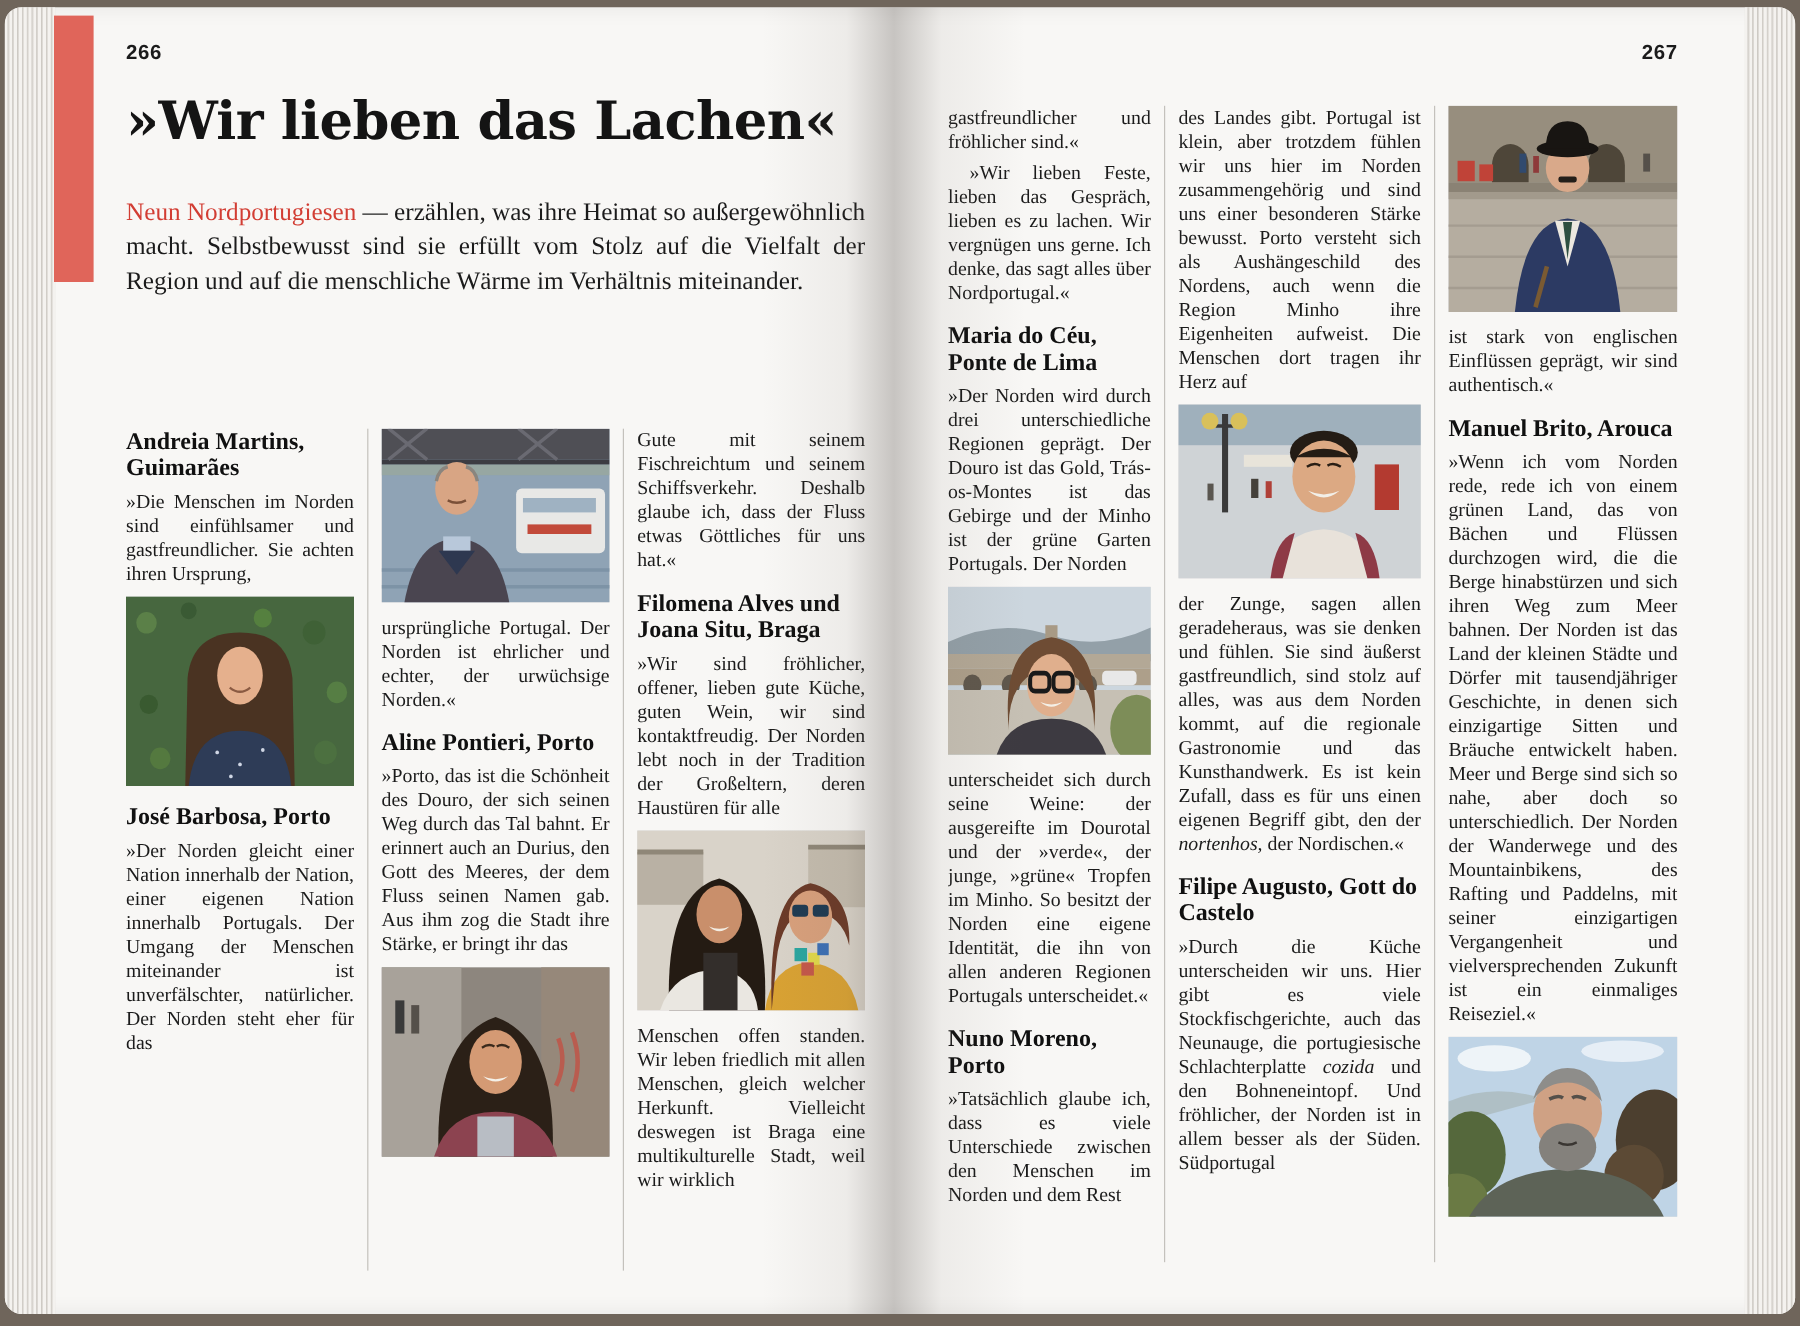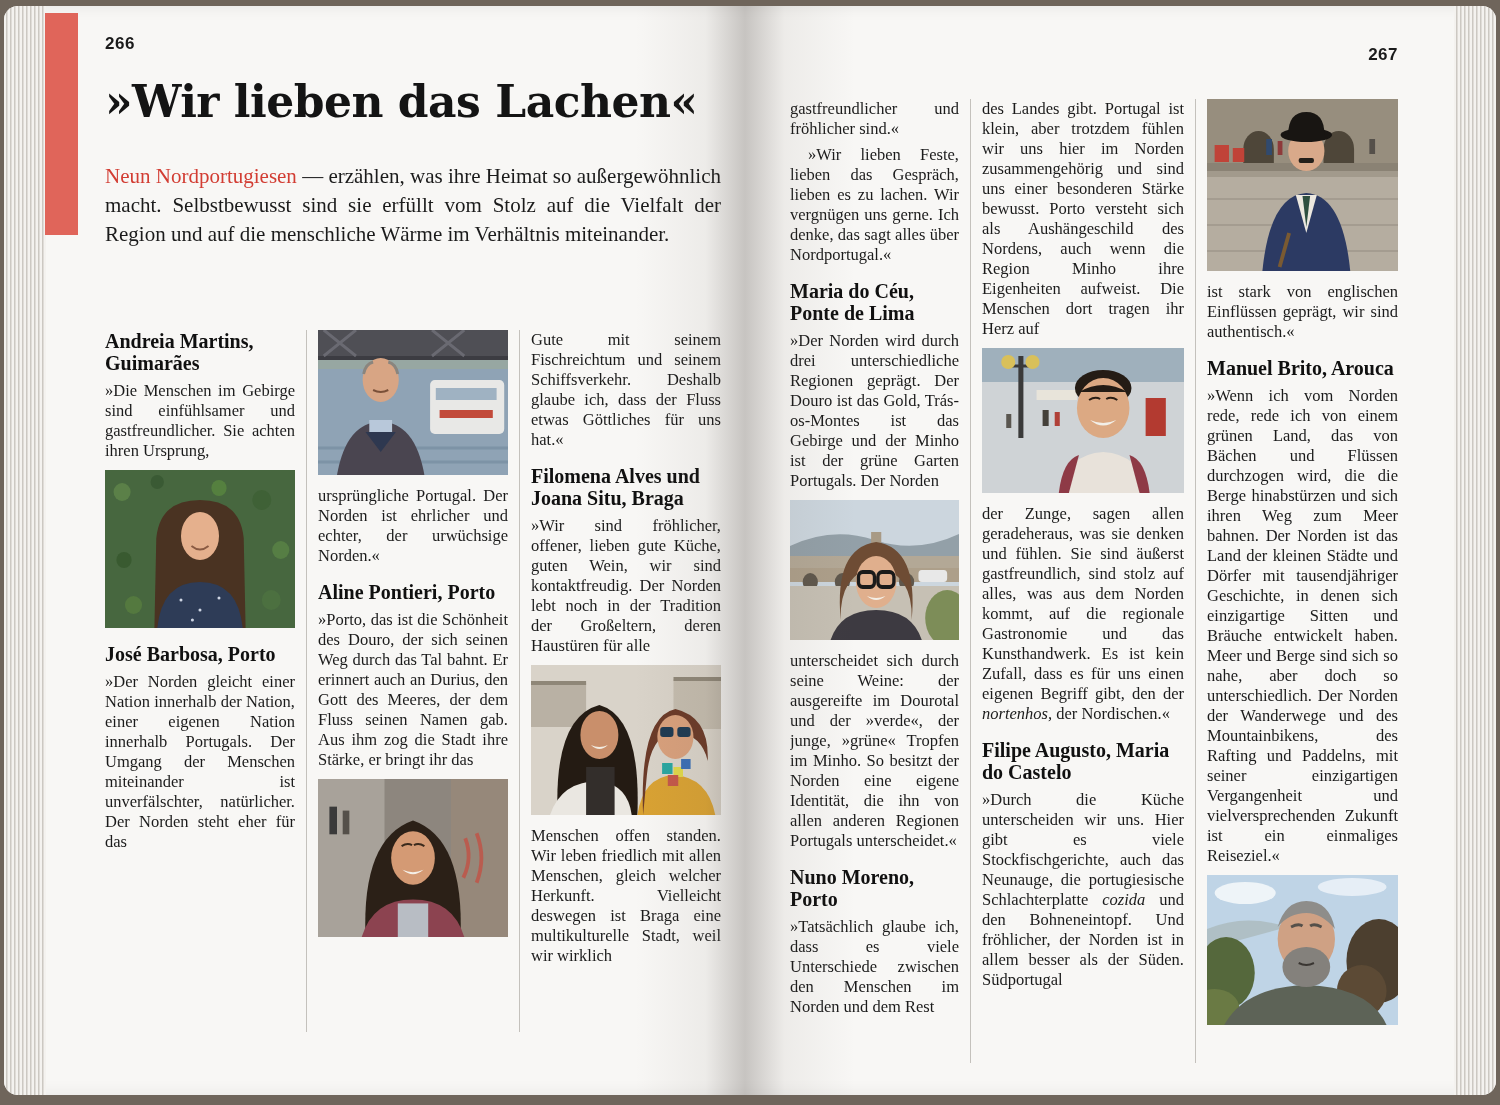--- a/index.html
+++ b/index.html
@@ -21,7 +21,7 @@
   .gutter{position:absolute;left:631px;top:0;bottom:0;width:220px;pointer-events:none;
     background:linear-gradient(90deg,rgba(0,0,0,0) 0%,rgba(92,82,72,.07) 32%,rgba(58,50,44,.26) 50%,rgba(92,82,72,.07) 68%,rgba(0,0,0,0) 100%);}
   .page-left{position:absolute;left:42px;top:0;width:699px;height:100%;}
-  .page-right{position:absolute;left:741px;top:11px;width:707px;height:100%;}
+  .page-right{position:absolute;left:741px;top:0;width:707px;height:100%;}
   .pl-content{position:absolute;left:59px;top:0;width:616px;height:100%;}
   .pr-content{position:absolute;left:45px;top:0;width:608px;height:100%;}
   .page-num{position:absolute;top:28px;font-family:"Liberation Sans",sans-serif;

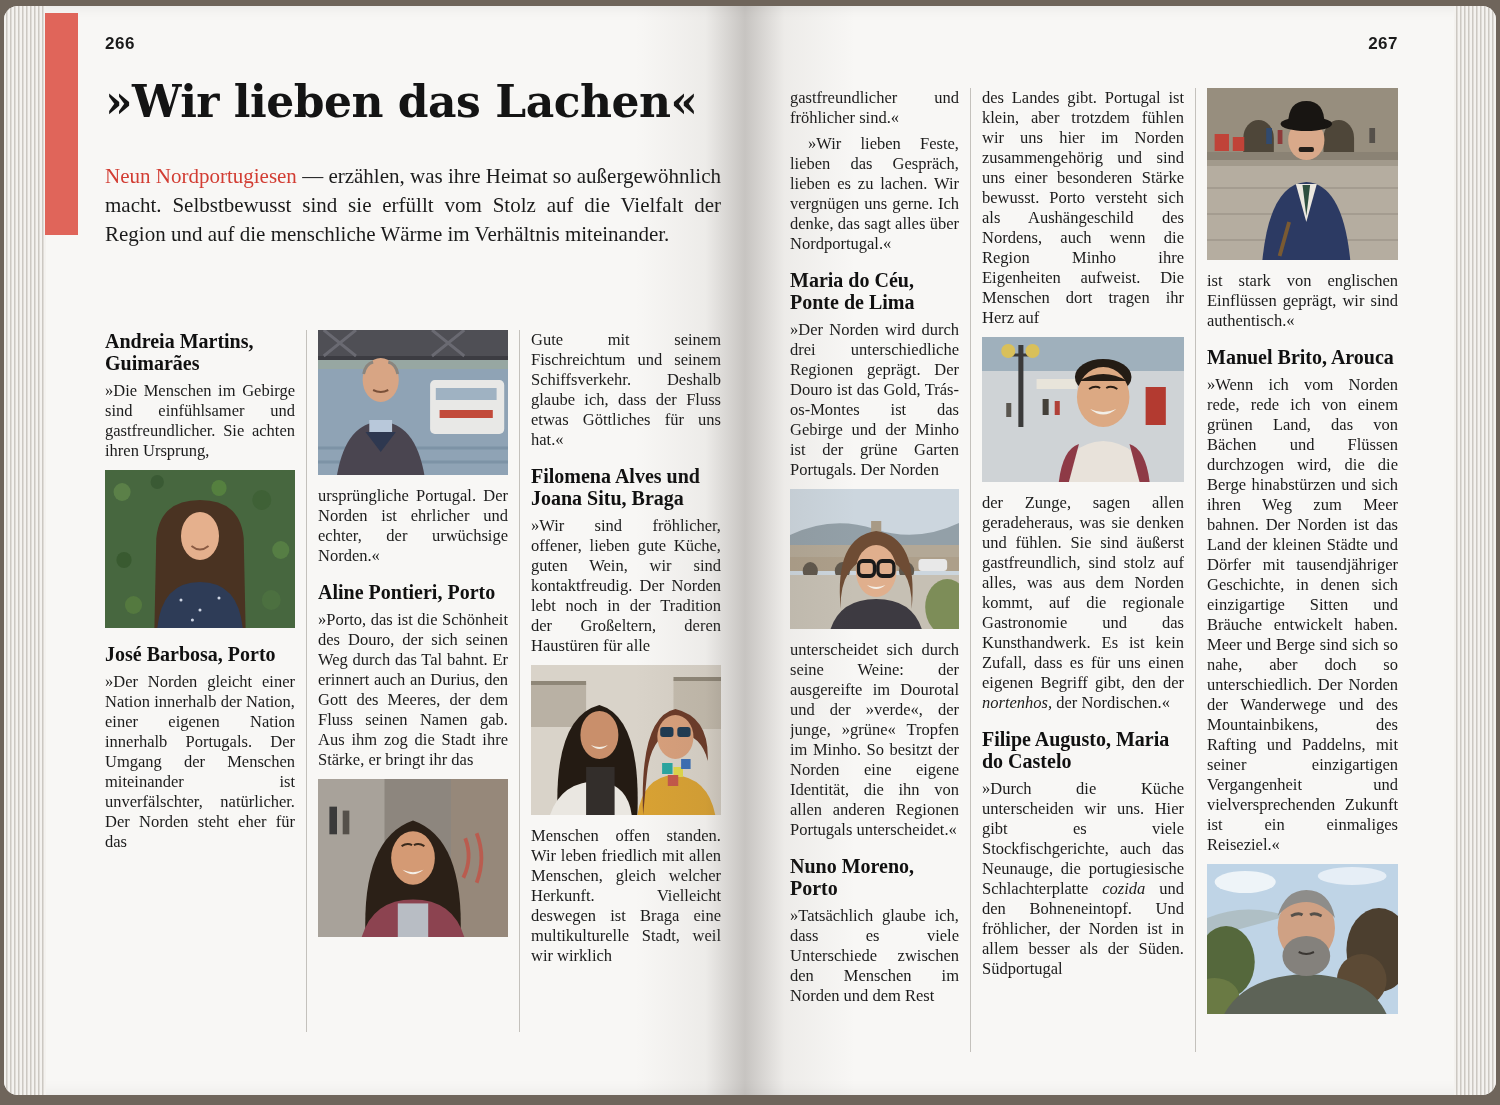--- a/index.html
+++ b/index.html
@@ -34,7 +34,7 @@
     font-size:21px;line-height:29px;text-align:justify;}
   .intro .lead{color:var(--accent_red);font-weight:normal;}
   .cols{position:absolute;left:0;display:flex;overflow:hidden;width:100%;}
-  .cols.left-cols{top:324px;height:702px;}
+  .cols.left-cols{top:351px;height:702px;}
   .cols.right-cols{top:82px;height:964px;}
   .col{padding:0 11px;overflow:hidden;}
   .left-cols .col{flex:1 1 0;}

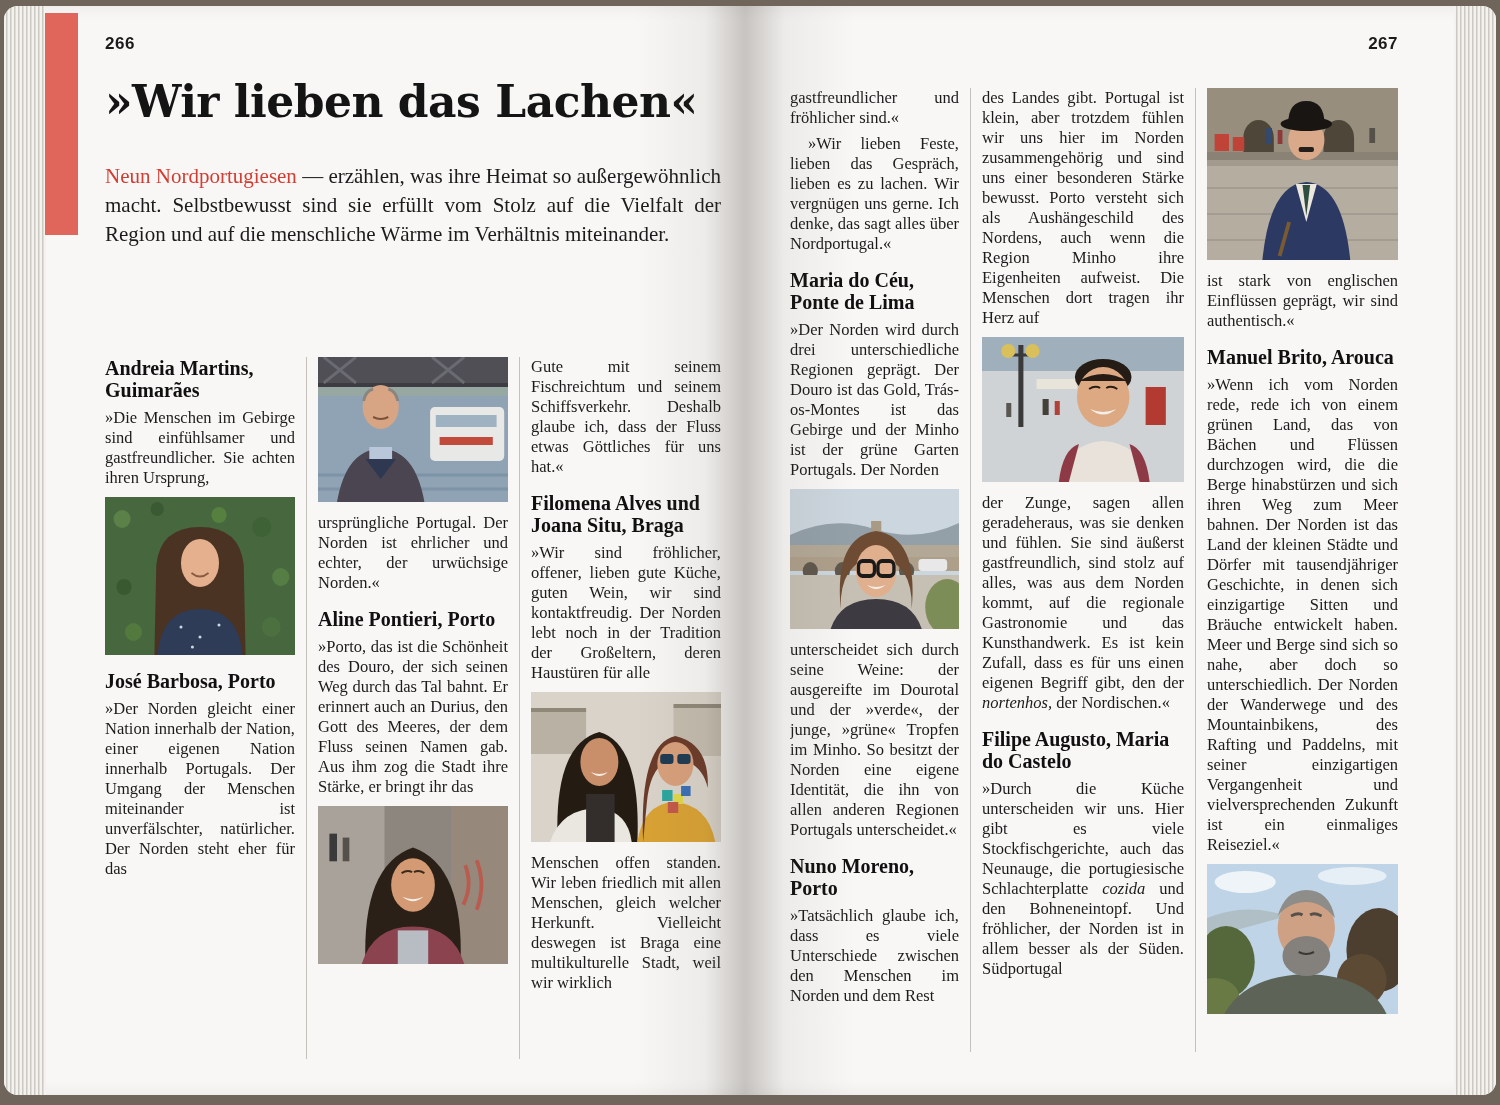--- a/index.html
+++ b/index.html
@@ -70,7 +70,7 @@
 
           <div class="col">
             <h3>Andreia Martins, Guimarães</h3>
-            <p>»Die Menschen im Gebirge sind einfühlsamer und gastfreundlicher. Sie achten ihren Ursprung,</p>
+            <p>»Die Menschen im Norden sind einfühlsamer und gastfreundlicher. Sie achten ihren Ursprung,</p>
             <figure class="photo" aria-label="Andreia Martins vor einer grünen Hecke">
               <svg viewBox="0 0 200 158" style="height:158px" preserveAspectRatio="none">
                 <rect width="200" height="158" fill="#47673f"></rect>

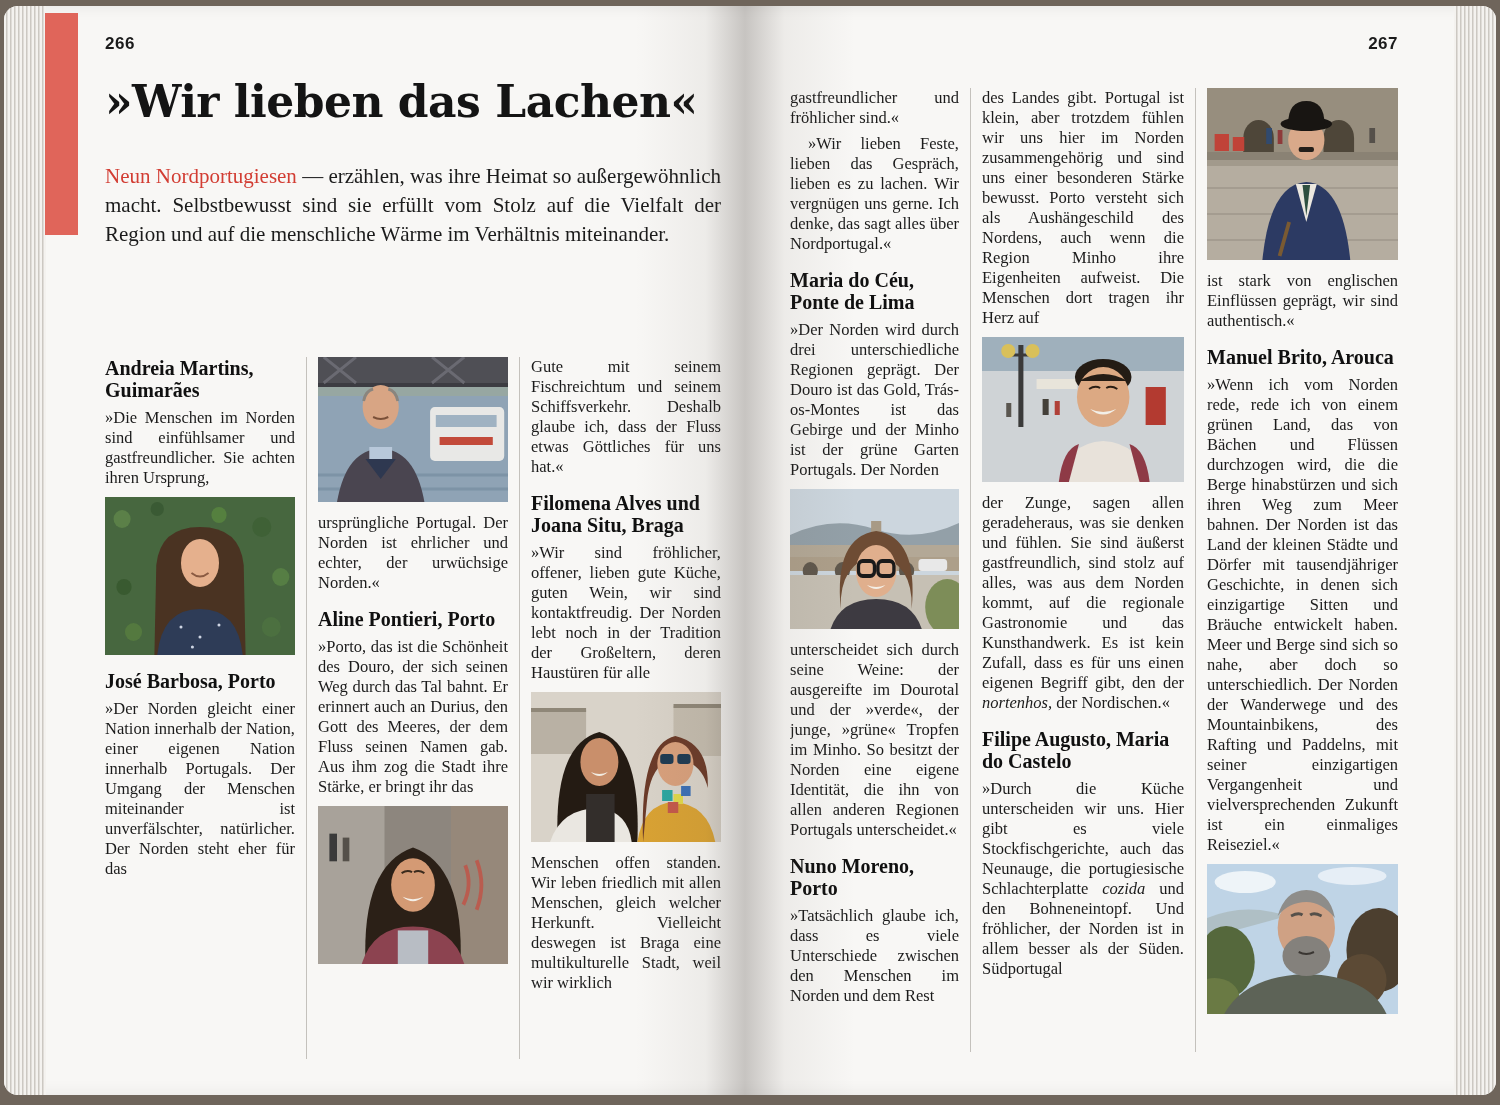--- a/index.html
+++ b/index.html
@@ -233,7 +233,7 @@
               </svg>
             </figure>
             <p><span>der Zunge, sagen allen geradeheraus, was sie denken und fühlen. Sie sind äußerst gastfreundlich, sind stolz auf alles, was aus dem Norden kommt, auf die regionale Gastronomie und das Kunsthandwerk. Es ist kein Zufall, dass es für uns einen eigenen Begriff gibt, den der </span><i>nortenhos,</i><span> der Nordischen.«</span></p>
-            <h3>Filipe Augusto, Maria do Castelo</h3>
+            <h3>Filipe Augusto, Gott do Castelo</h3>
             <p><span>»Durch die Küche unterscheiden wir uns. Hier gibt es viele Stockfischgerichte, auch das Neunauge, die portugiesische Schlachterplatte </span><i>cozida</i><span> und den Bohneneintopf. Und fröhlicher, der Norden ist in allem besser als der Süden. Südportugal</span></p>
           </div>
 

